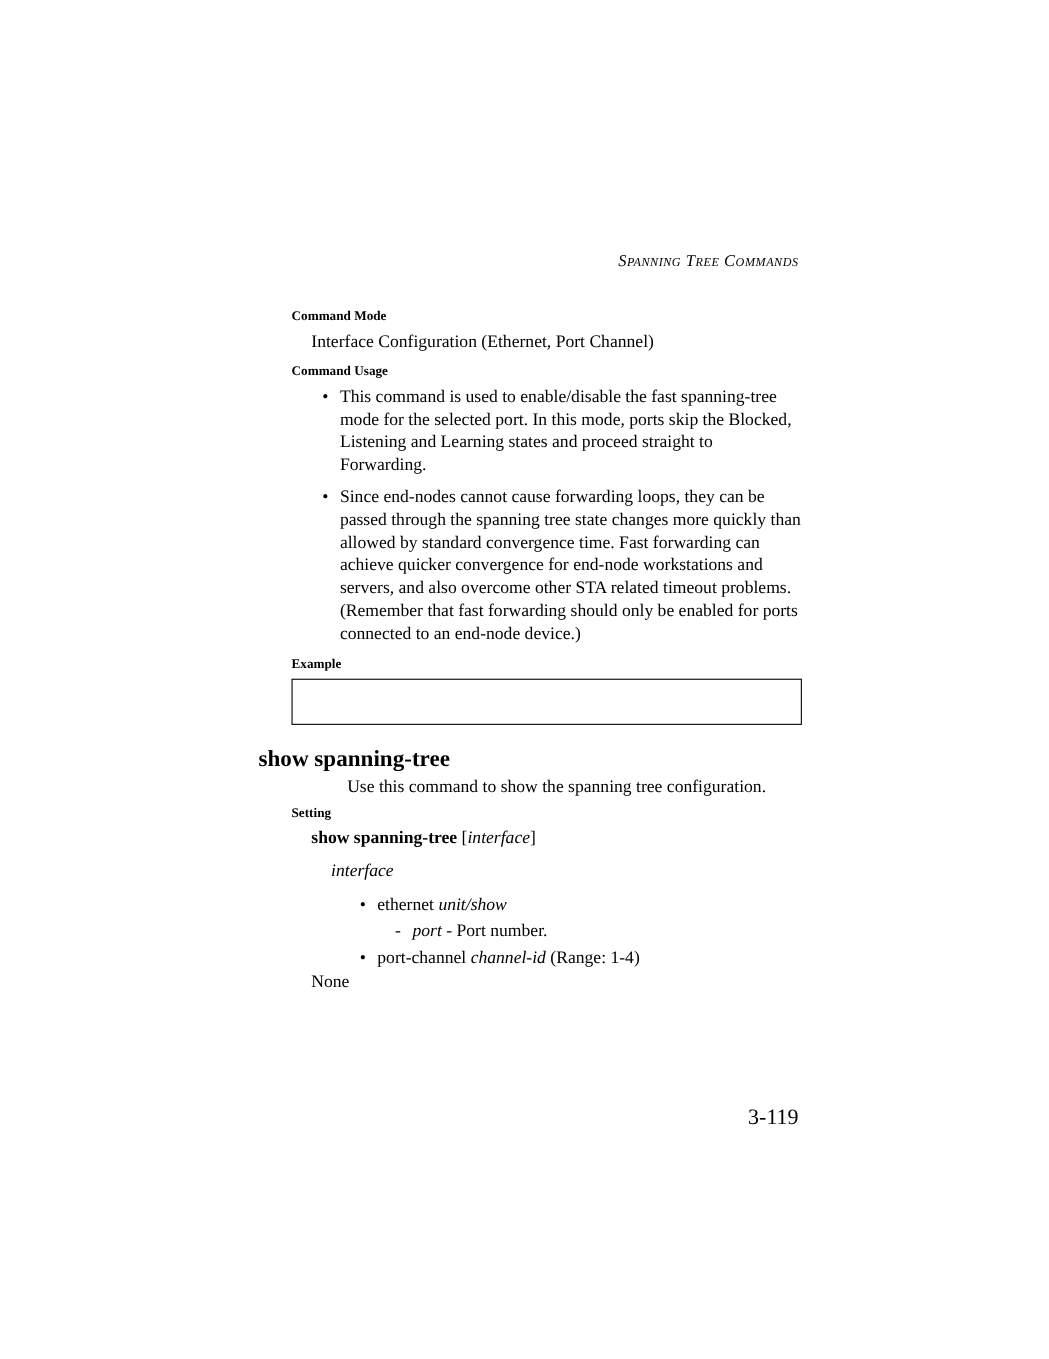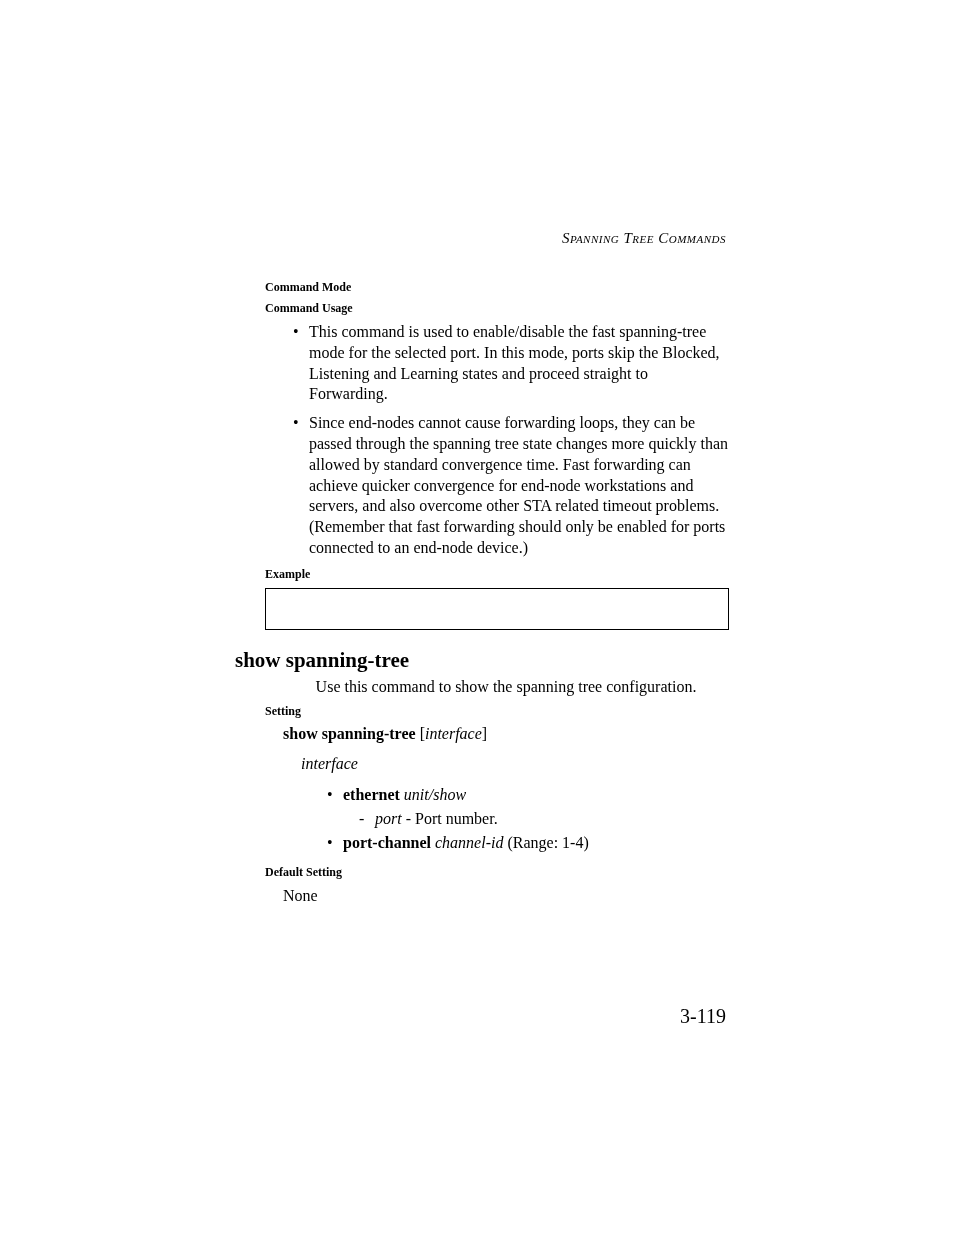--- a/index.html
+++ b/index.html
@@ -137,6 +137,7 @@
 <div class="content">
 
   <div class="section-heading">Command Mode</div>
+  <div class="body-text">Interface Configuration (Ethernet, Port Channel)</div>
 
   <div class="section-heading">Command Usage</div>
   <ul class="bullet-list">

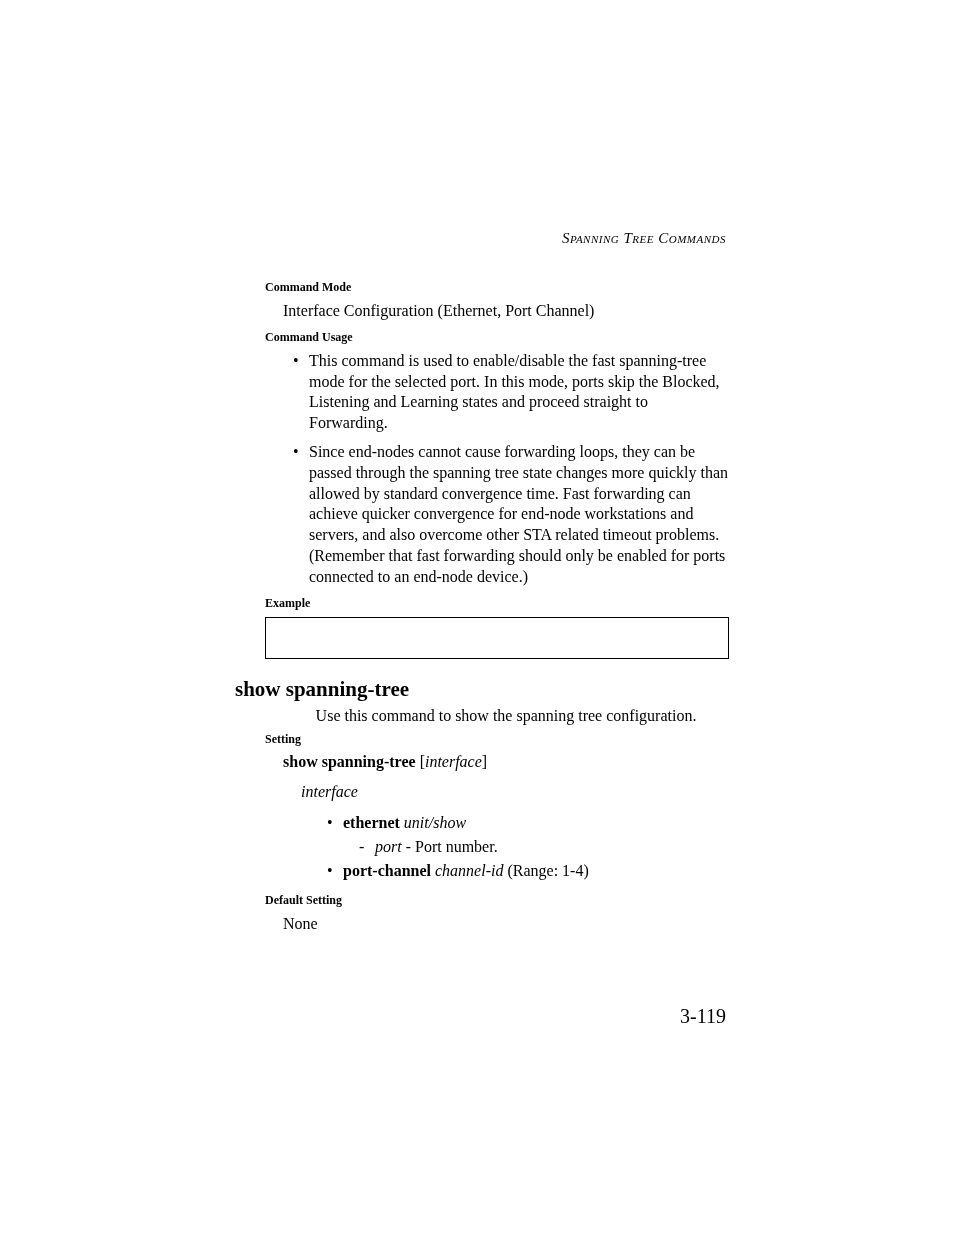--- a/index.html
+++ b/index.html
@@ -120,7 +120,7 @@
       left: -6px;
     }
     .italic { font-style: italic; }
-    .bold { font-weight: bold; }
+    .bold { font-weight: normal; }
     .page-number {
       position: absolute;
       bottom: 207px;

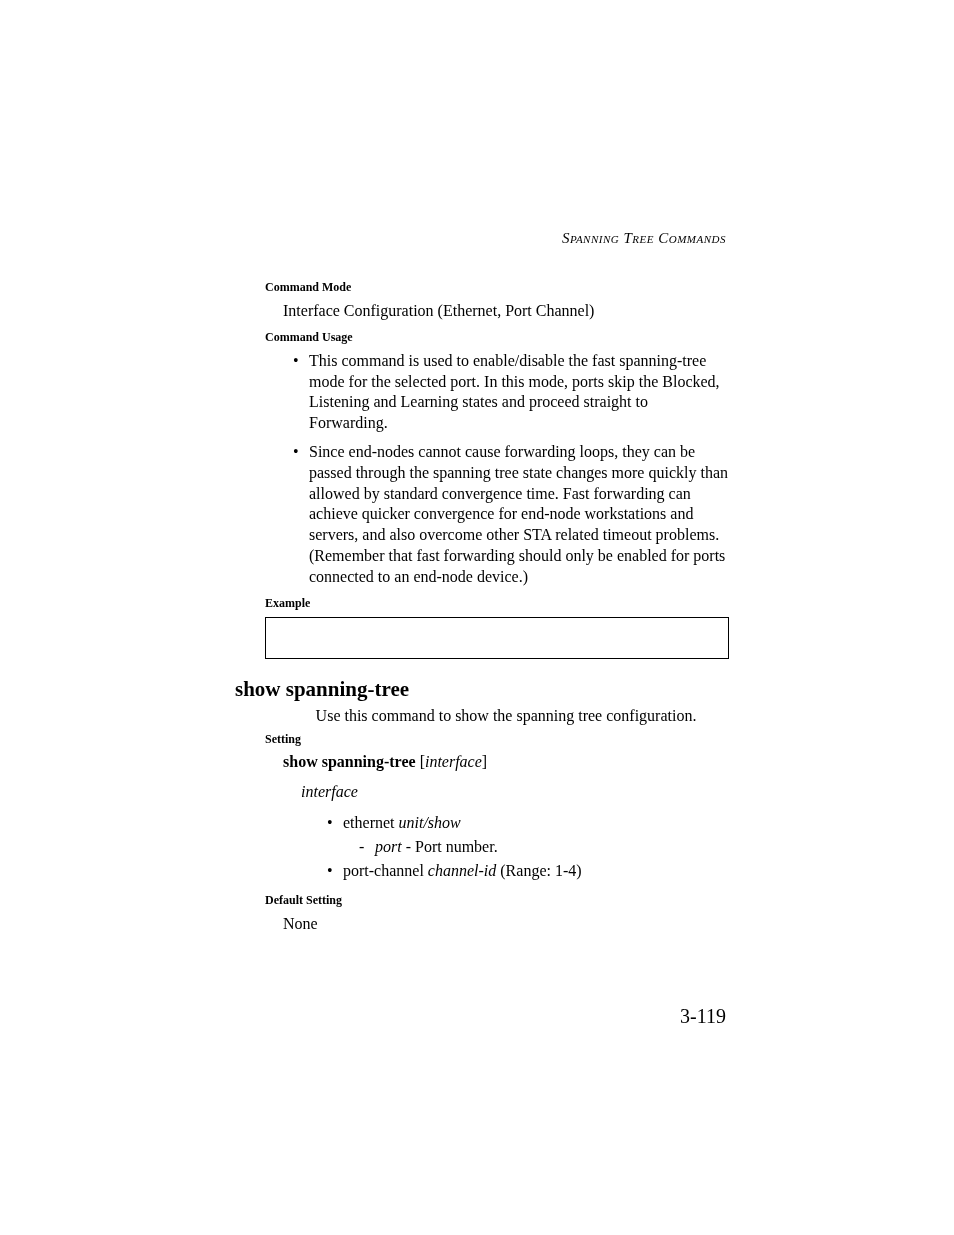--- a/index.html
+++ b/index.html
@@ -172,7 +172,6 @@
     </ul>
   </div>
 
-  <div class="section-heading" style="margin-top:10px;">Default Setting</div>
   <div class="body-text">None</div>
 
 </div>

